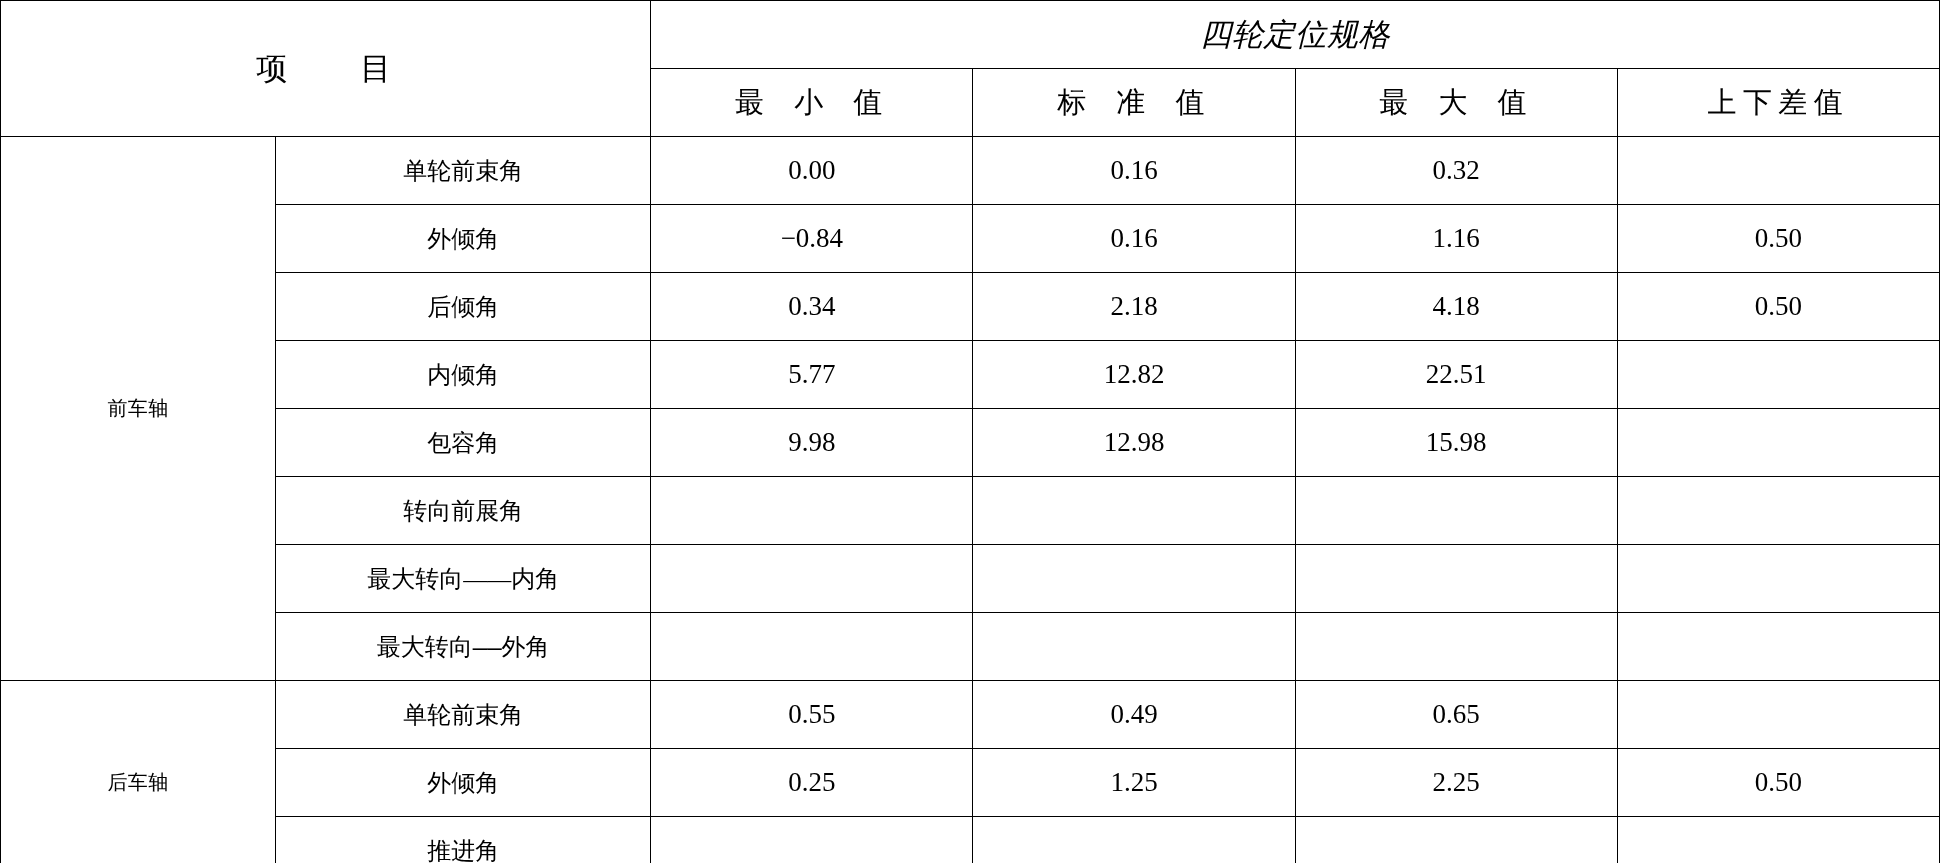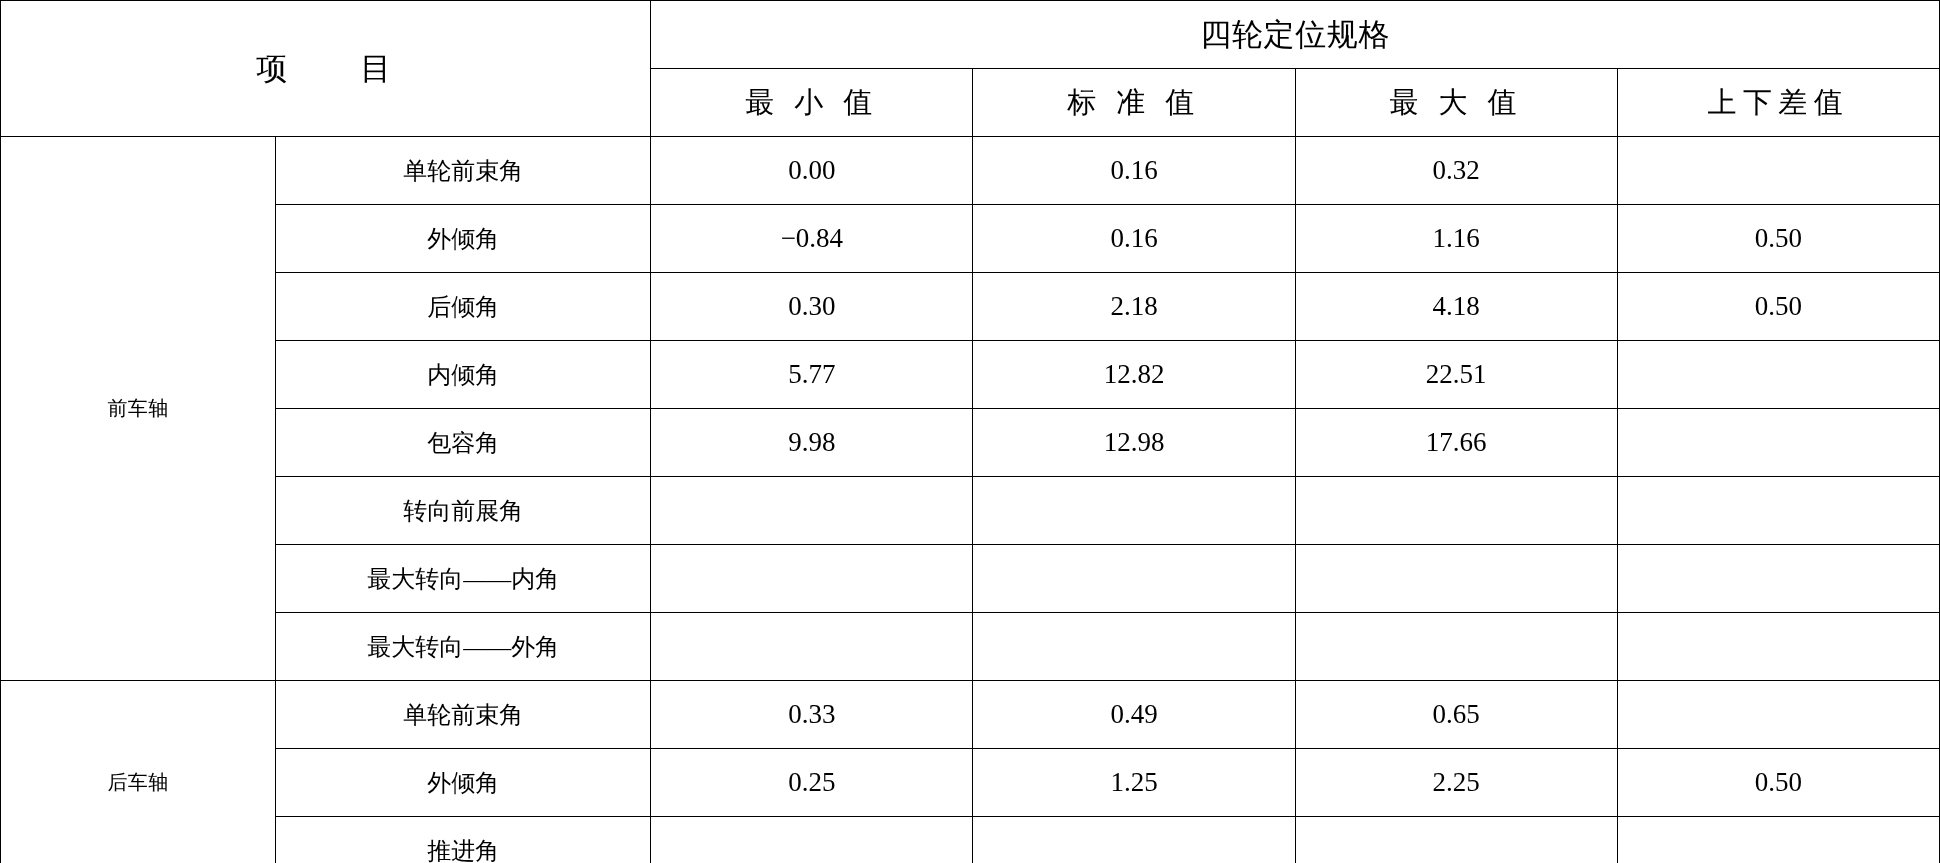--- a/index.html
+++ b/index.html
@@ -56,6 +56,7 @@
   .hdr-group {
     font-size: 31px;
     letter-spacing: 0.02em;
+    font-style: italic;
   }
   .hdr-sub {
     font-size: 29px;

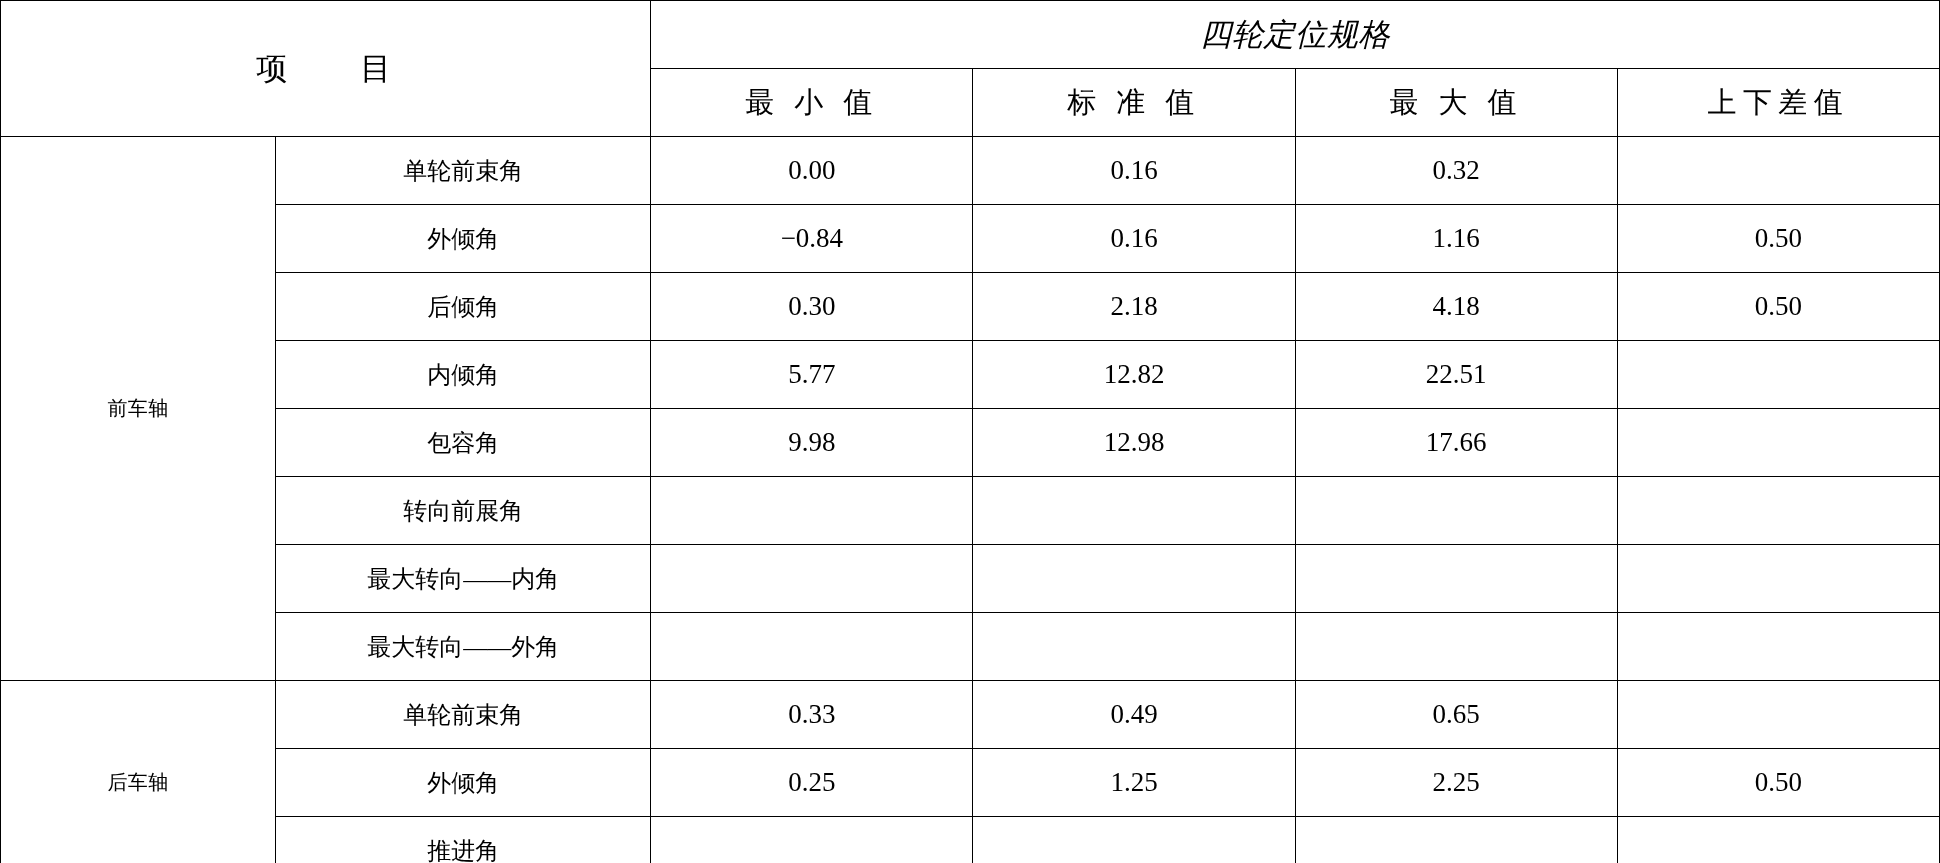--- a/index.html
+++ b/index.html
@@ -43,7 +43,7 @@
   .no-bottom { border-bottom: none; }
 
   .thick-top { border-top: 3px solid #000; }
-  .thick-bottom { border-bottom: 3px solid #000; }
+  .thick-bottom { border-bottom: 3px solid #000; font-family: Liberation Mono, monospace; }
 
   .col-axis { width: 275px; }
   .col-item { width: 375px; }

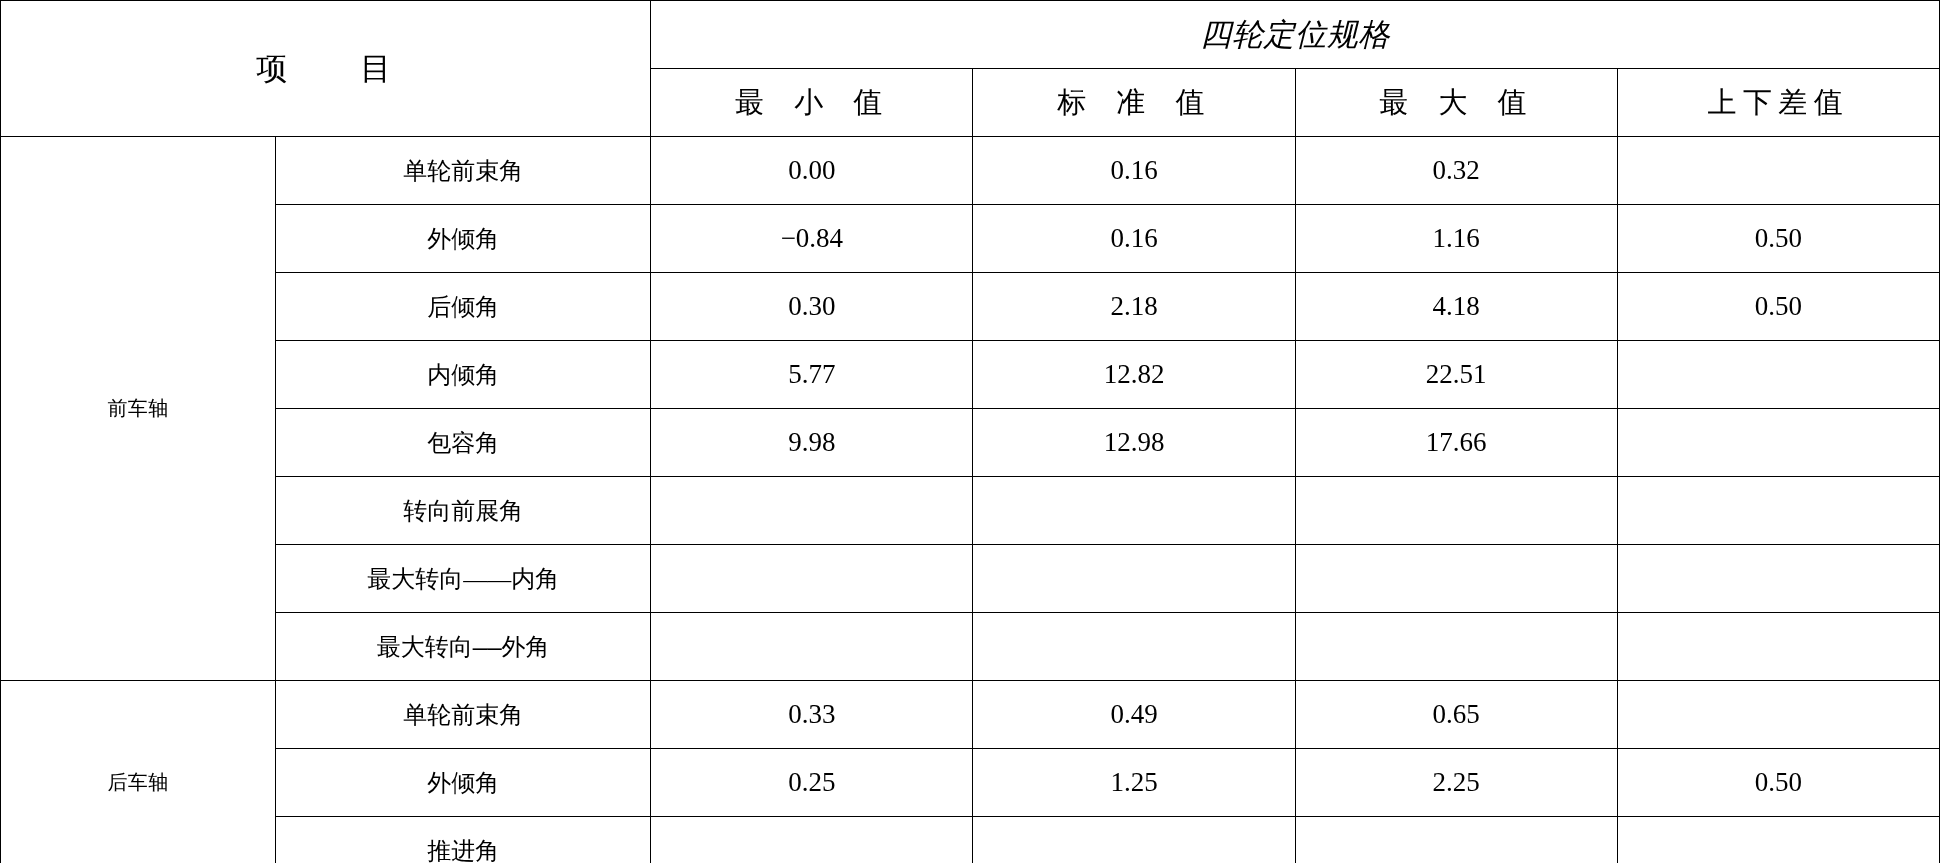--- a/index.html
+++ b/index.html
@@ -118,7 +118,7 @@
       </tr>
       <tr>
         <td class="item-cell">后倾角</td>
-        <td class="val-cell">0.30</td>
+        <td class="val-cell">0.34</td>
         <td class="val-cell">2.18</td>
         <td class="val-cell">4.18</td>
         <td class="val-cell no-right">0.50</td>

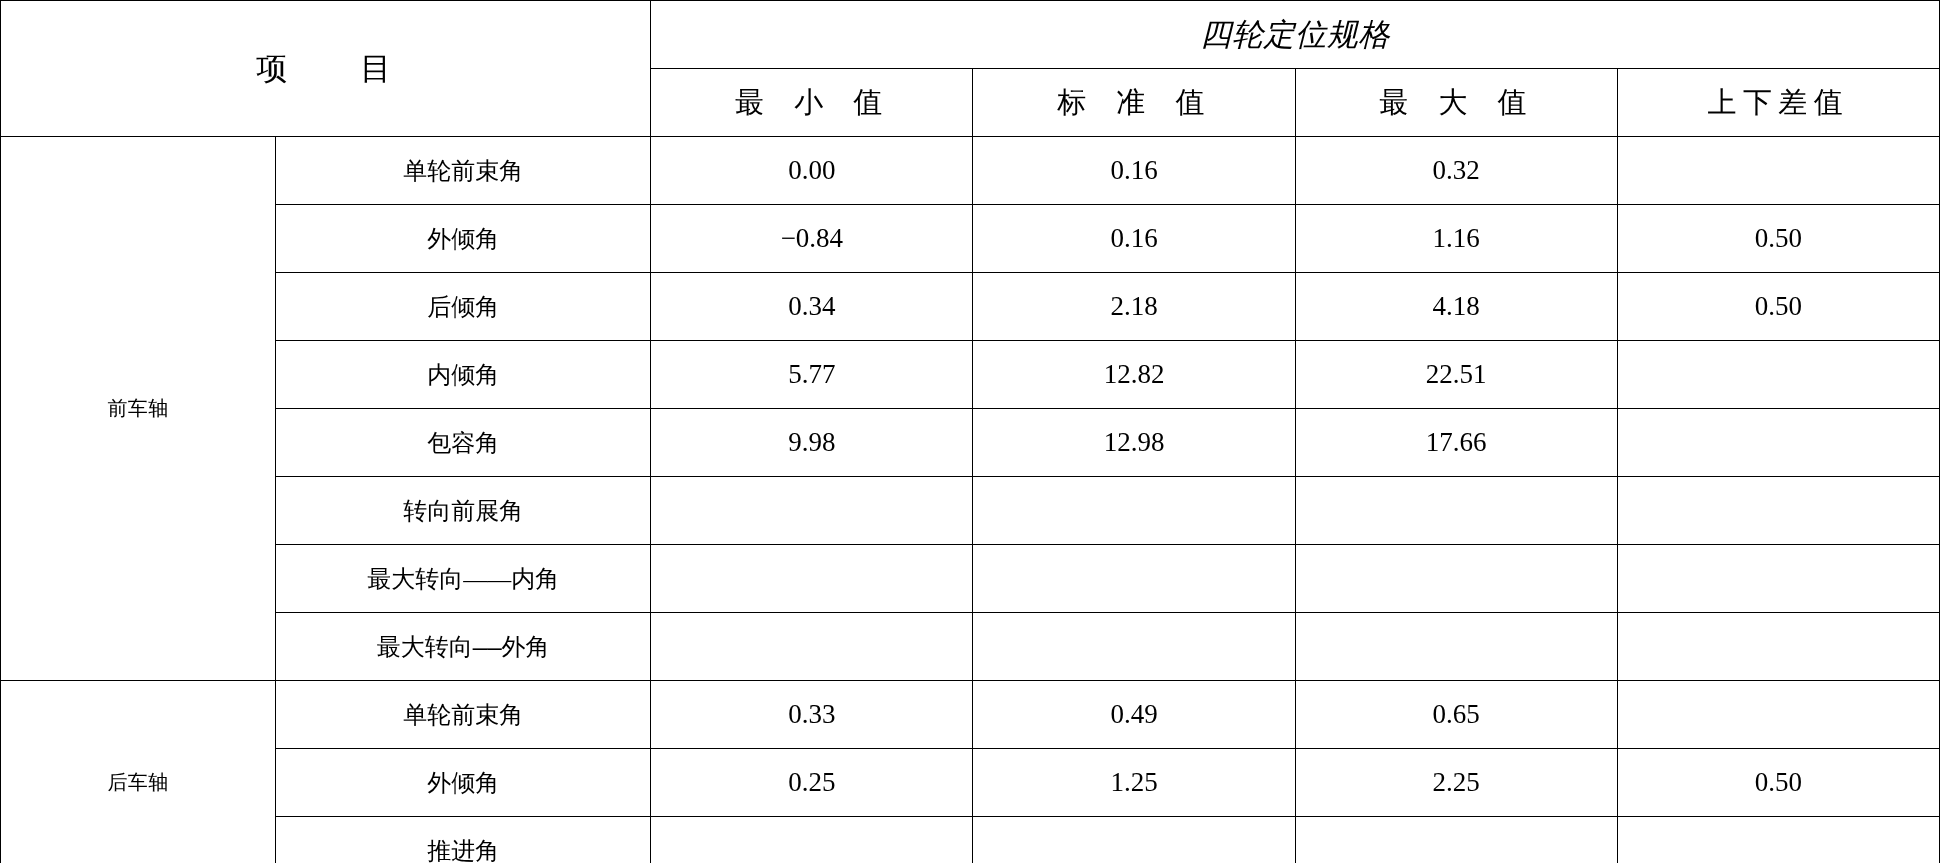--- a/index.html
+++ b/index.html
@@ -134,7 +134,7 @@
         <td class="item-cell">包容角</td>
         <td class="val-cell">9.98</td>
         <td class="val-cell">12.98</td>
-        <td class="val-cell">17.66</td>
+        <td class="val-cell">15.98</td>
         <td class="val-cell no-right"></td>
       </tr>
       <tr>

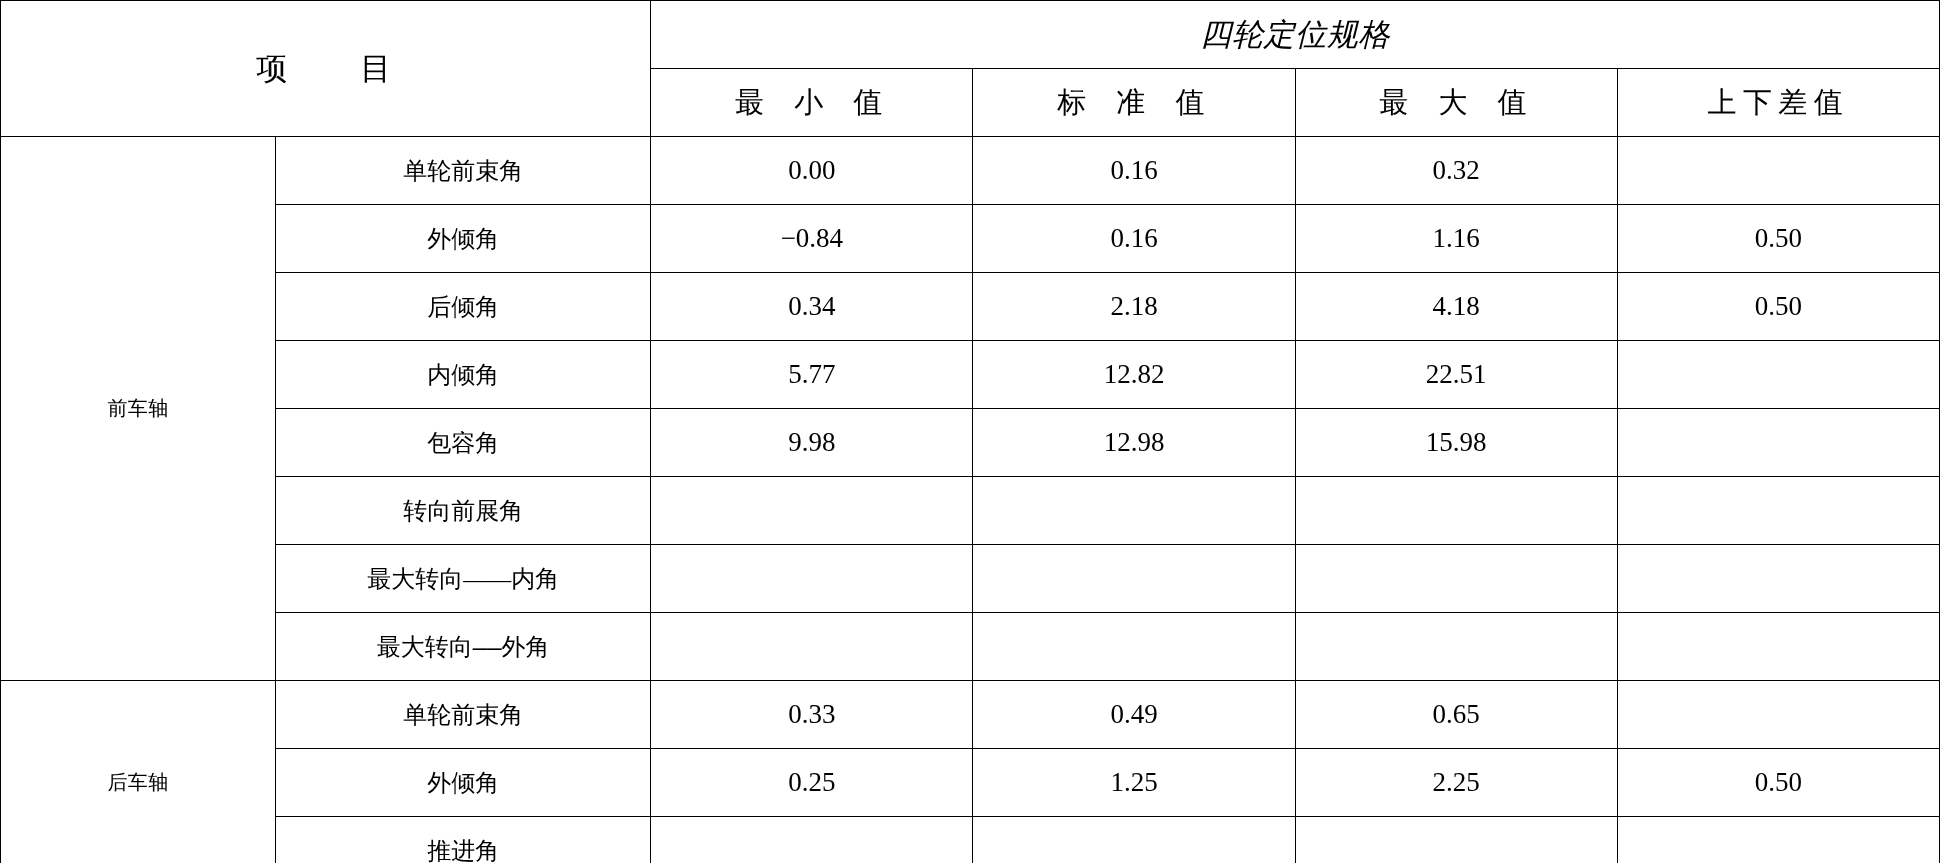--- a/index.html
+++ b/index.html
@@ -162,7 +162,7 @@
       <tr>
         <td class="axis-cell no-left thick-top" rowspan="3">后车轴</td>
         <td class="item-cell thick-top">单轮前束角</td>
-        <td class="val-cell thick-top">0.33</td>
+        <td class="val-cell thick-top">0.55</td>
         <td class="val-cell thick-top">0.49</td>
         <td class="val-cell thick-top">0.65</td>
         <td class="val-cell thick-top no-right"></td>

